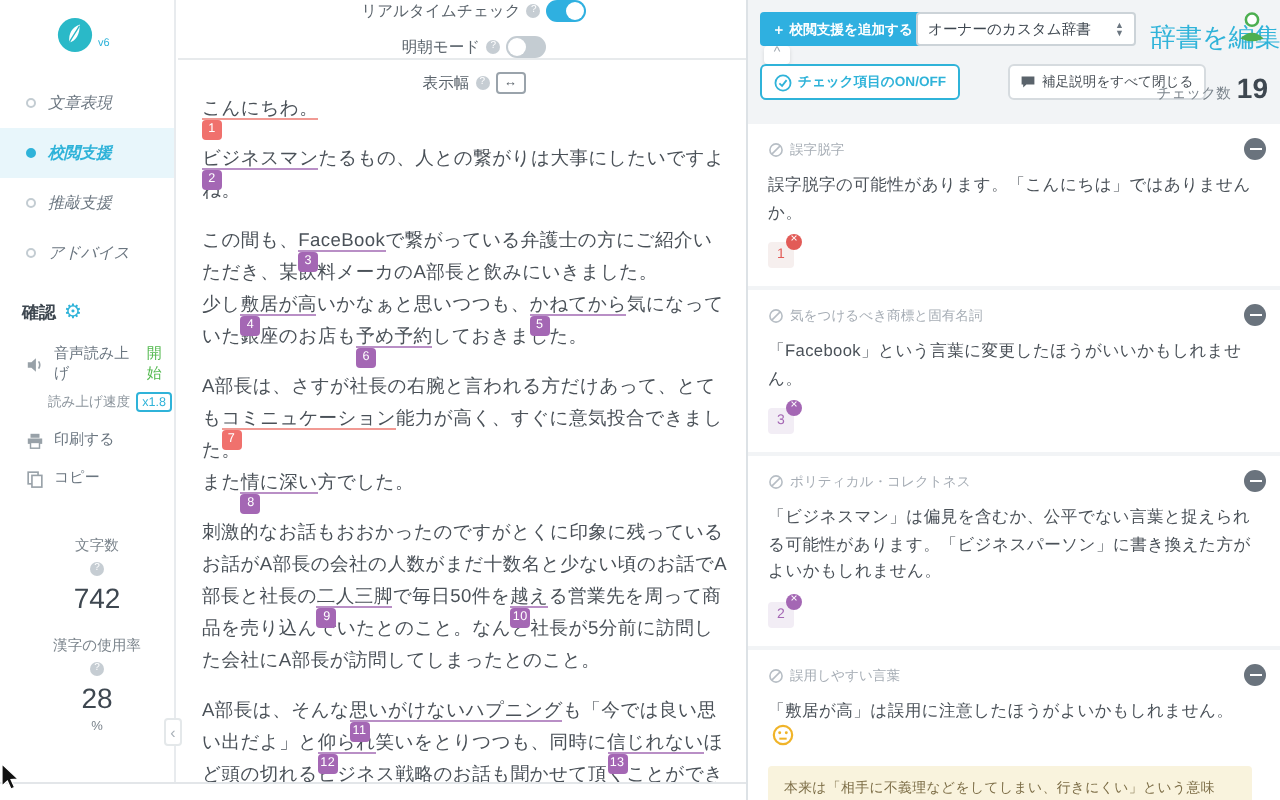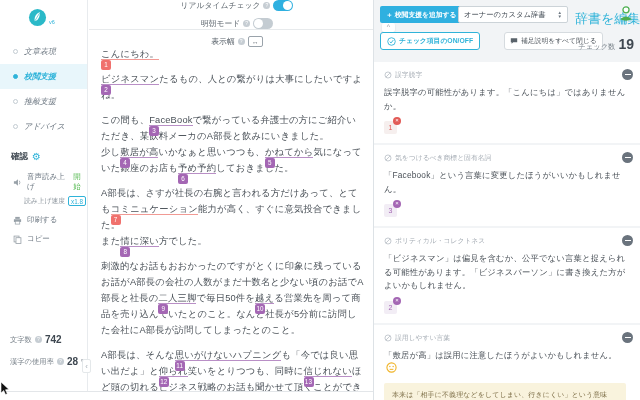--- a/index.html
+++ b/index.html
@@ -29,7 +29,7 @@
     font-size:6.3px; padding:0.5px 2px; background:#fff; }
   .start-link { color:#53b94f; }
   .side-stats { position:absolute; left:0; bottom:24px; width:100%; padding-left:10px; }
-  .stat-row { display:flex; align-items:center; gap:3px; font-size:7.3px; color:#7a838b; margin-top:11px; }
+  .stat-row { display:flex; align-items:center; gap:3px; font-size:7.3px; color:#7a838b; margin-top:11px;flex-direction:column; }
   .stat-val { font-size:10px; font-weight:bold; color:#3e4750; }
   .stat-unit { font-size:6.5px; color:#7a838b; }
   .collapse-btn { position:absolute; right:-4px; bottom:18px; width:9px; height:14px;

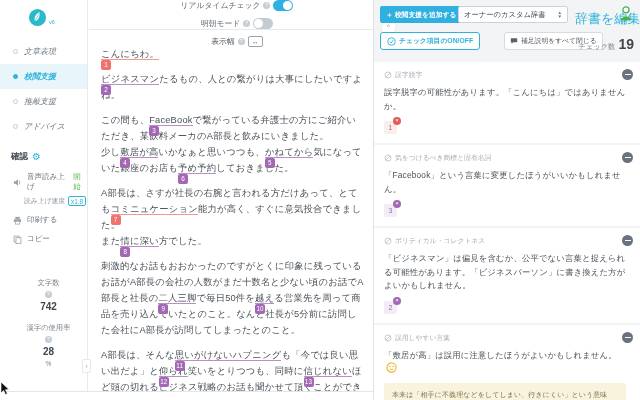--- a/index.html
+++ b/index.html
@@ -30,7 +30,7 @@
   .start-link { color:#53b94f; }
   .side-stats { position:absolute; left:0; bottom:24px; width:100%; padding-left:10px; }
   .stat-row { display:flex; align-items:center; gap:3px; font-size:7.3px; color:#7a838b; margin-top:11px;flex-direction:column; }
-  .stat-val { font-size:10px; font-weight:bold; color:#3e4750; }
+  .stat-val { font-size:14px; font-weight:normal; color:#3e4750; }
   .stat-unit { font-size:6.5px; color:#7a838b; }
   .collapse-btn { position:absolute; right:-4px; bottom:18px; width:9px; height:14px;
     color:#aab2b9; font-size:8px; background:#fff; border:1px solid #e4e8ea; border-radius:2px;

